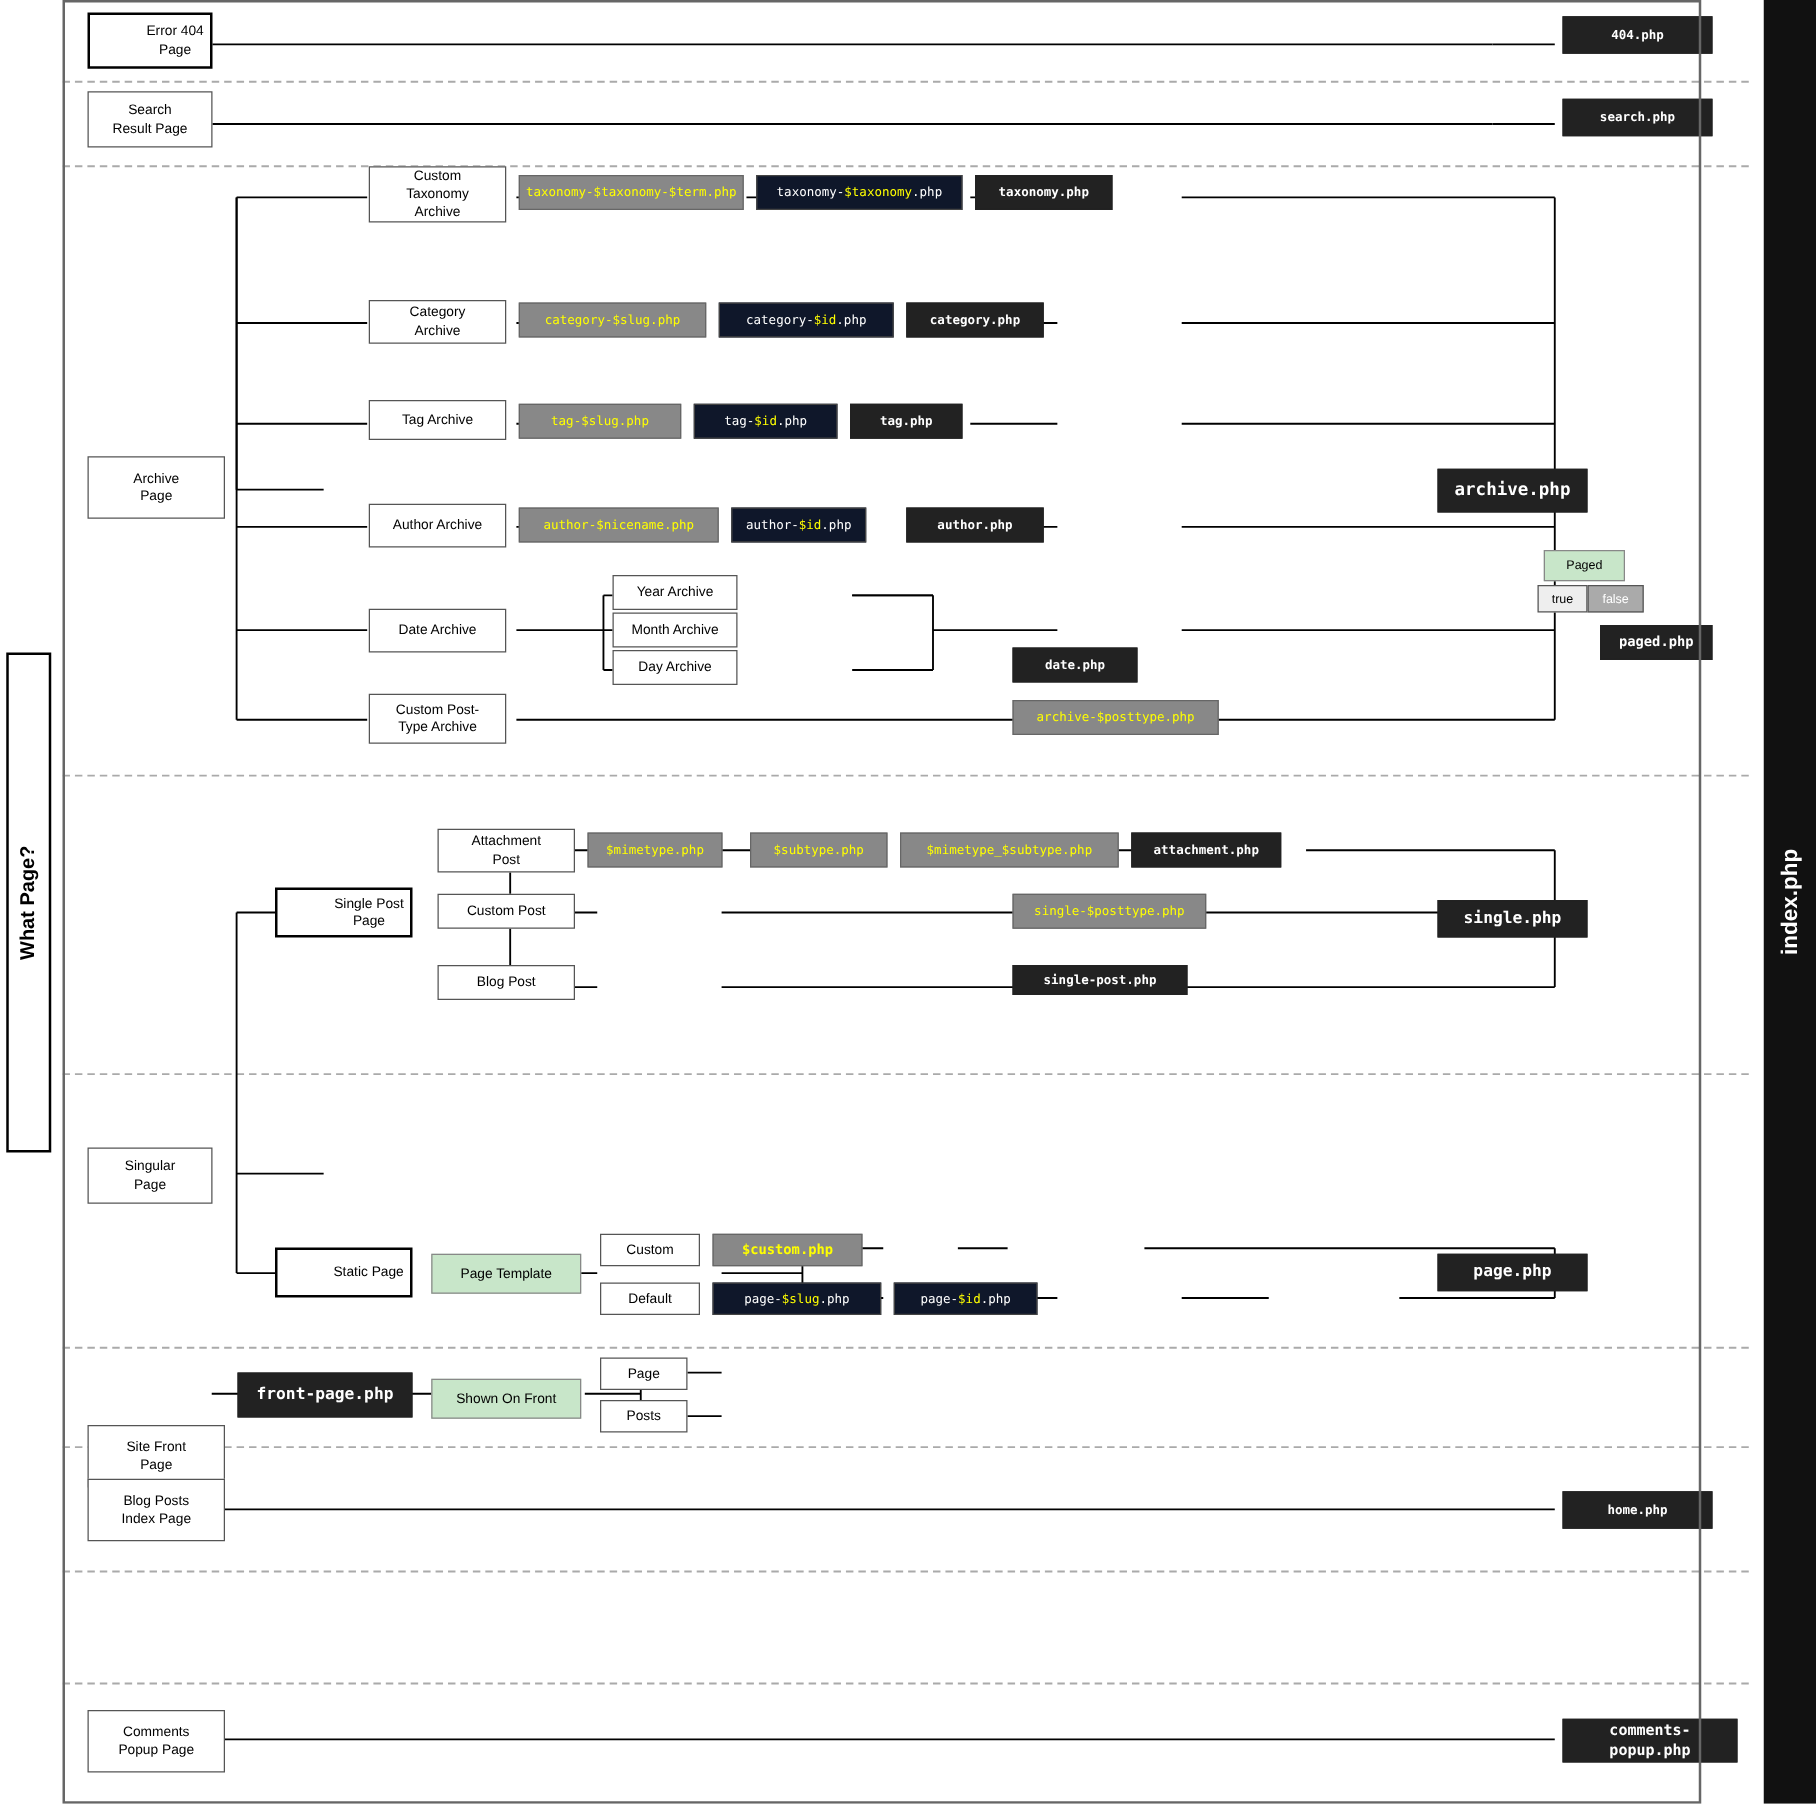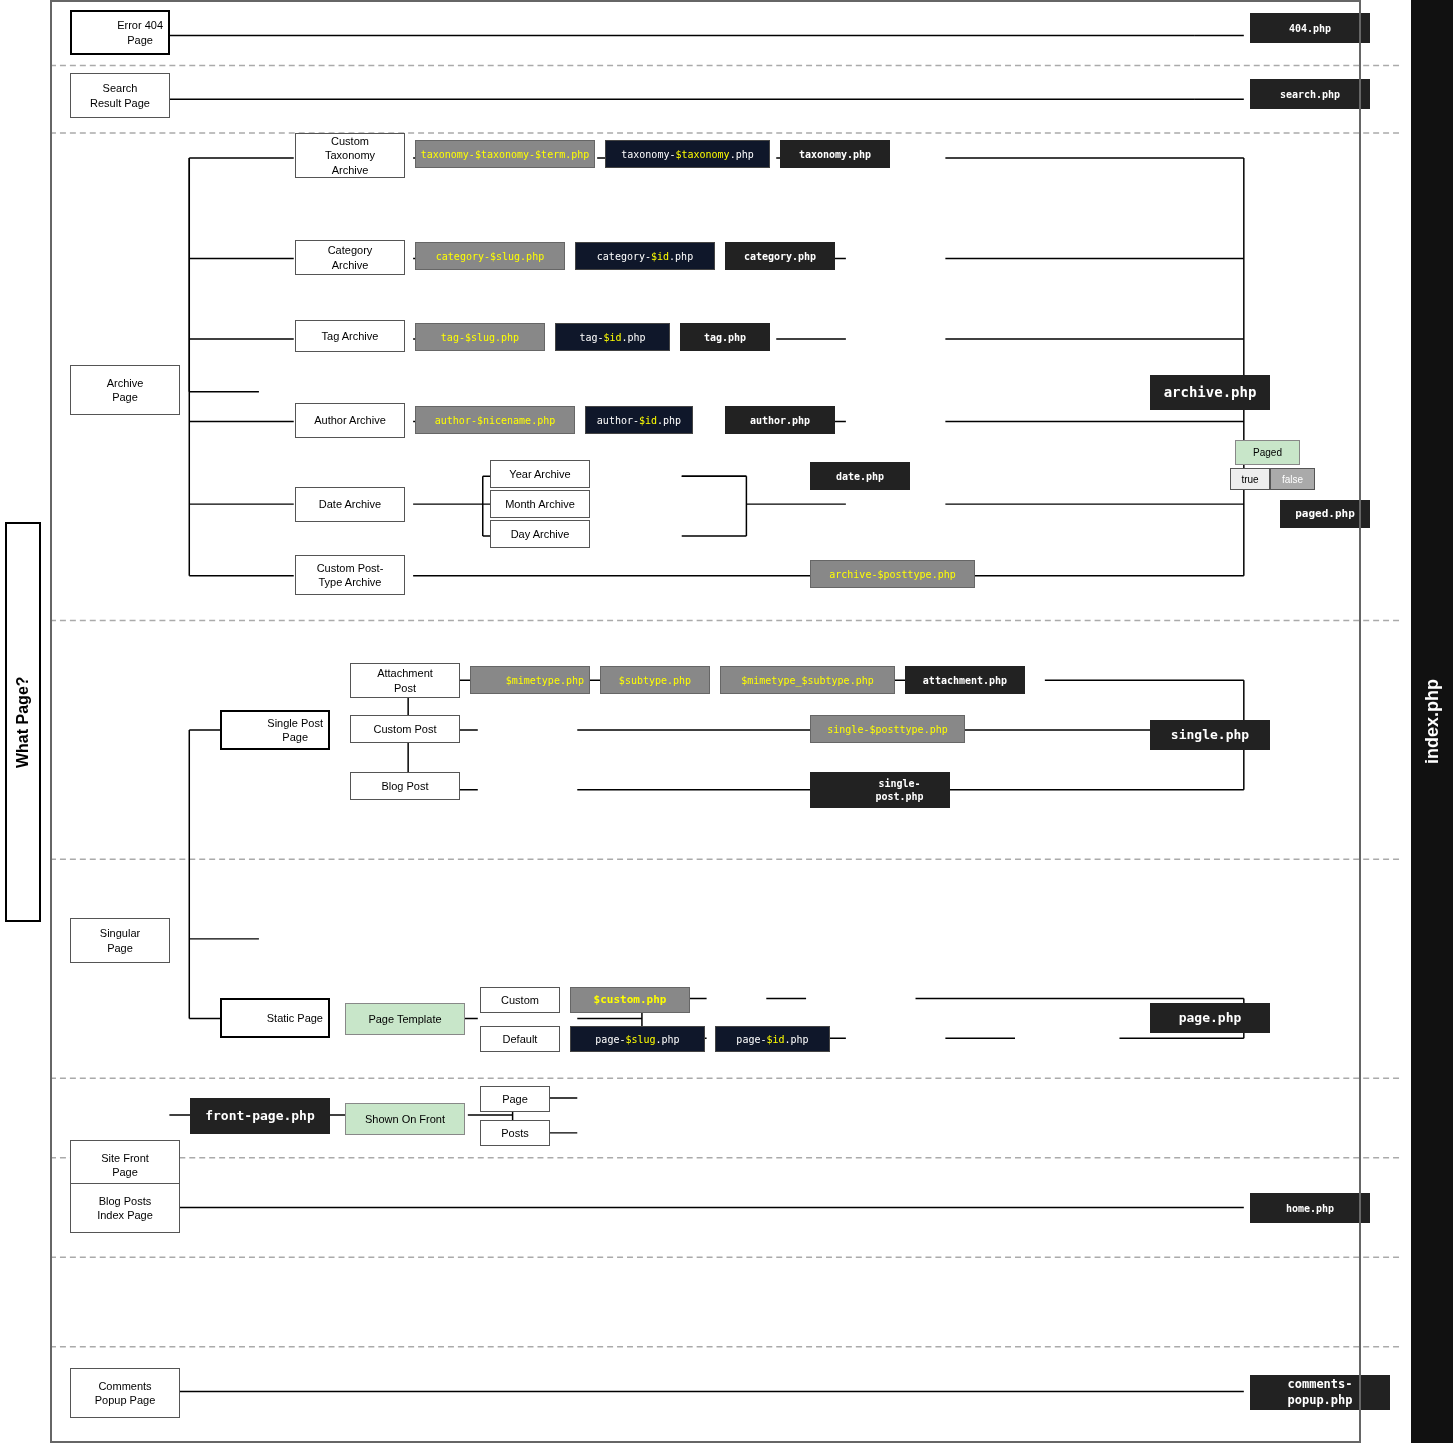--- a/index.html
+++ b/index.html
@@ -369,7 +369,7 @@
       <span>Day Archive</span>
     </div>
 
-    <div class="box box-dark code-box" style="left:760px;top:462px;width:100px;height:28px;">
+    <div class="box box-dark code-box" style="left:760px;top:518px;width:100px;height:28px;">
       <span>date.php</span>
     </div>
 

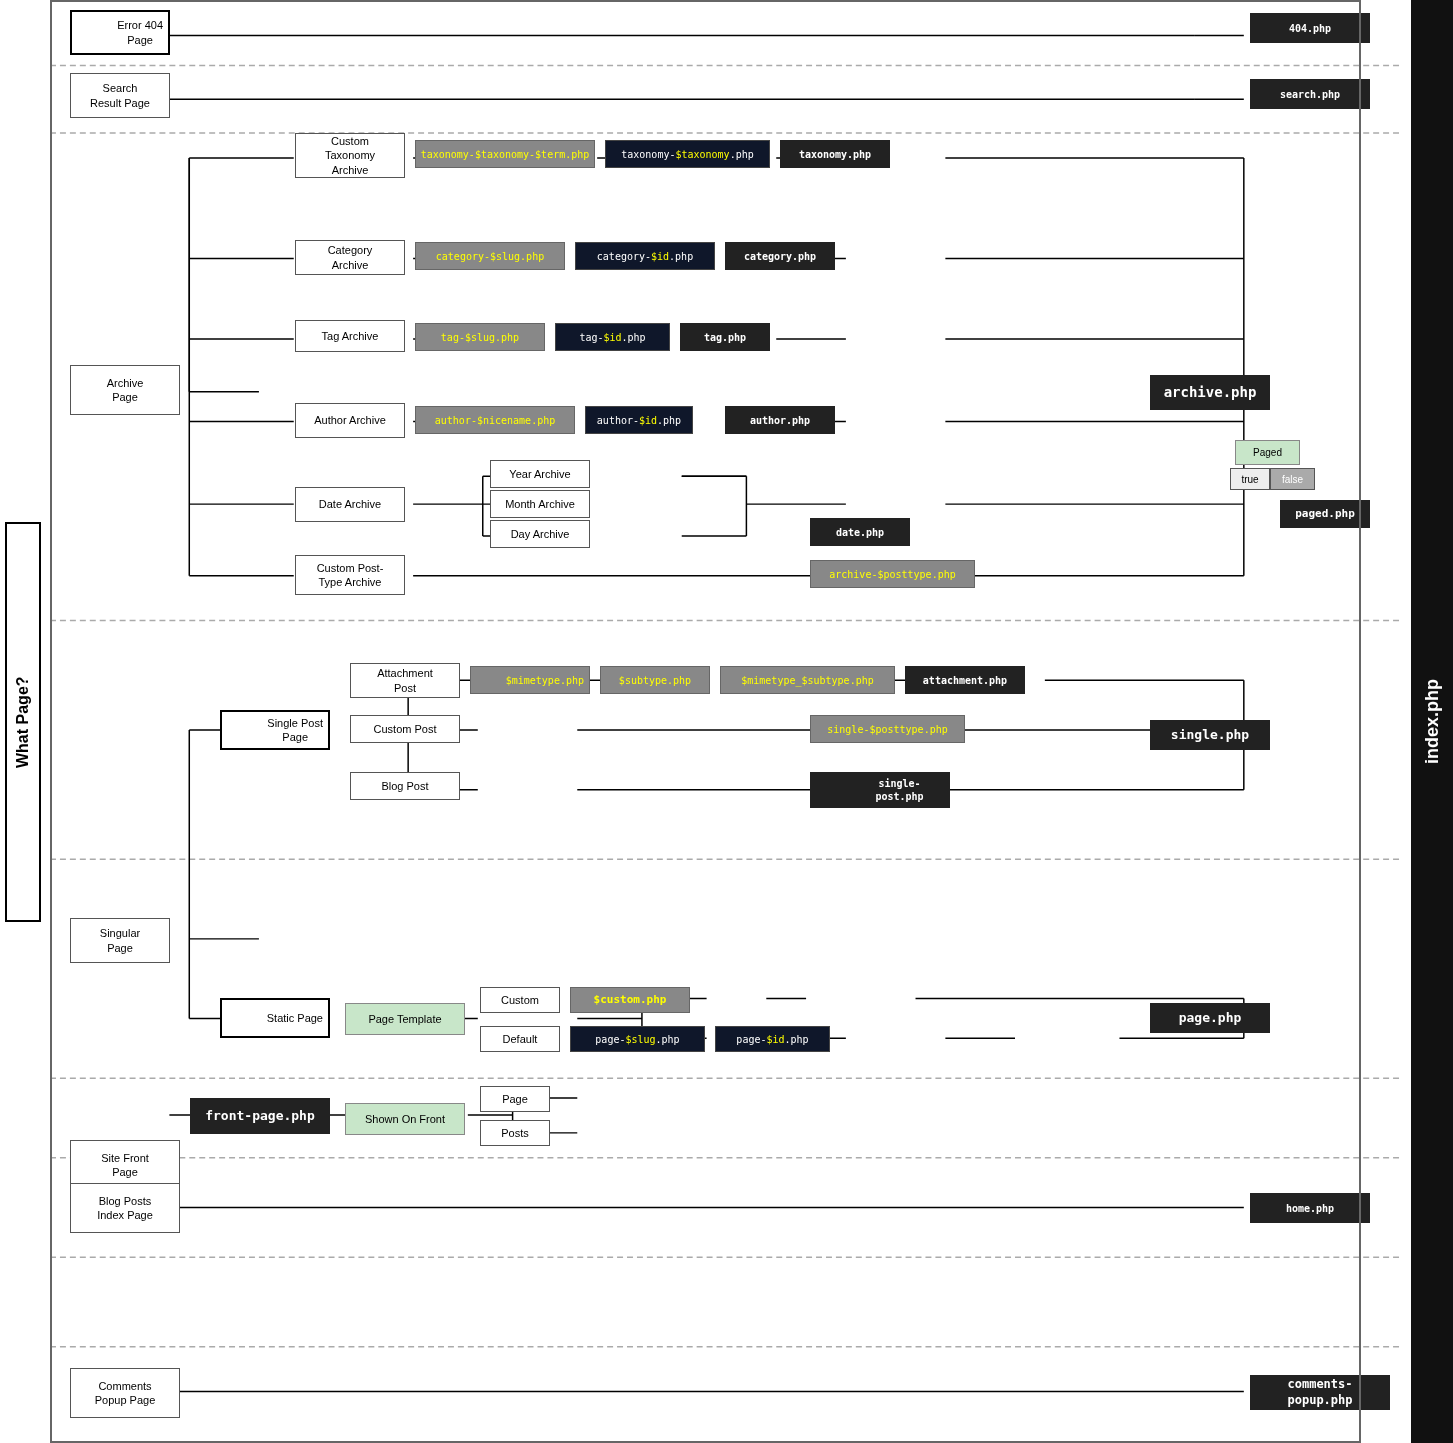--- a/index.html
+++ b/index.html
@@ -416,7 +416,7 @@
       <span>Attachment<br>Post</span>
     </div>
 
-    <div class="box box-yellow code-box" style="left:420px;top:666px;width:120px;height:28px;justify-content:flex-end;">
+    <div class="box box-yellow code-box" style="left:420px;top:666px;width:108px;height:28px;">
       <span><span class="yellow">$mimetype</span>.php</span>
     </div>
 

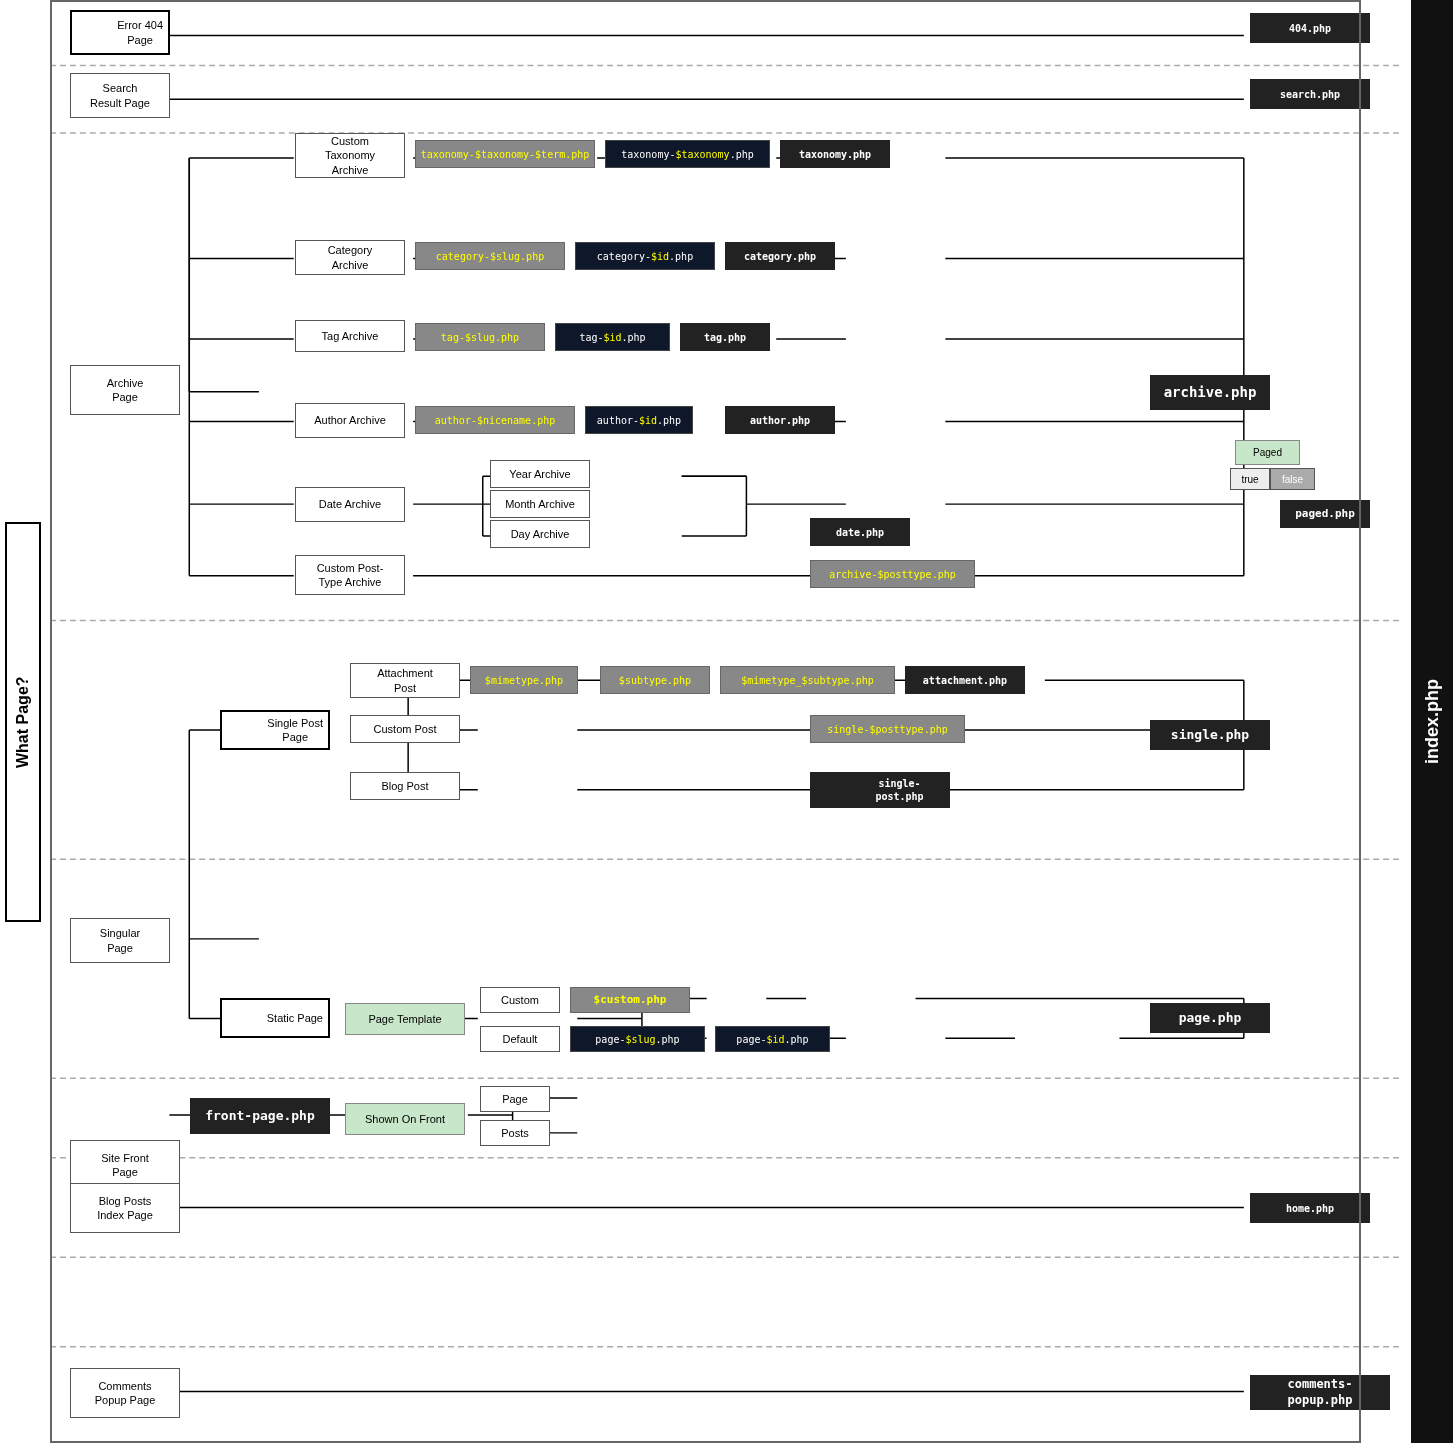--- a/index.html
+++ b/index.html
@@ -444,7 +444,7 @@
       <span>Blog Post</span>
     </div>
 
-    <div class="box box-dark code-box" style="left:760px;top:772px;width:140px;height:36px;padding-left:44px;">
+    <div class="box box-dark code-box" style="left:760px;top:772px;width:140px;height:24px;">
       <span>single-post.php</span>
     </div>
 

